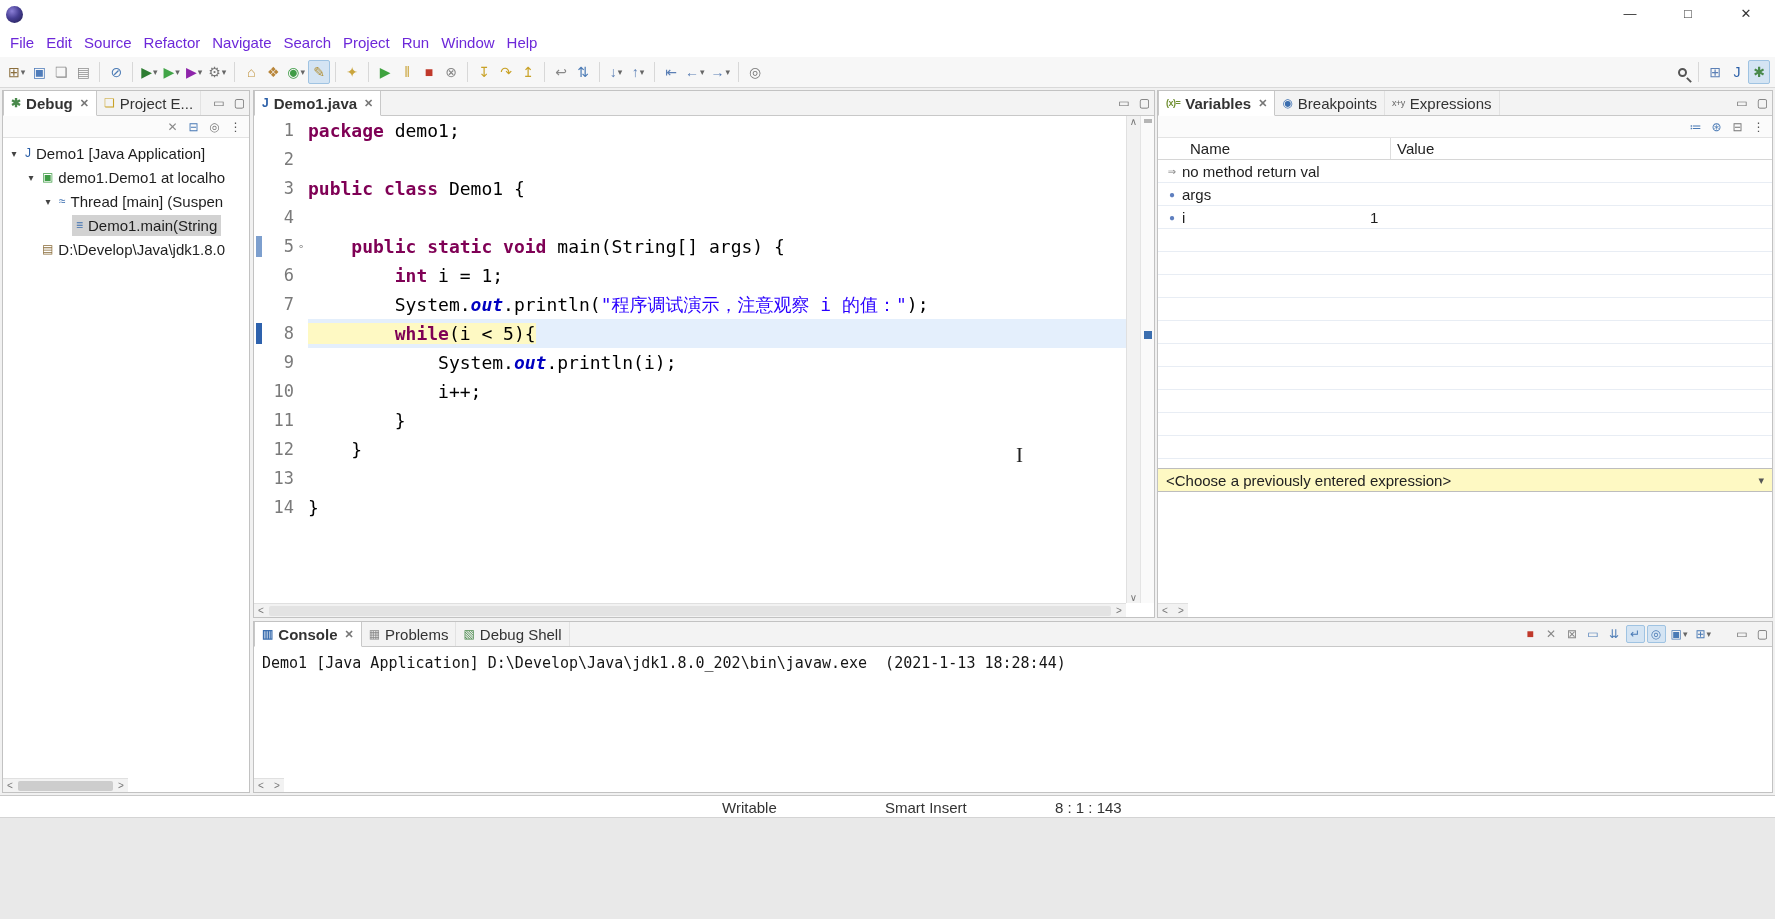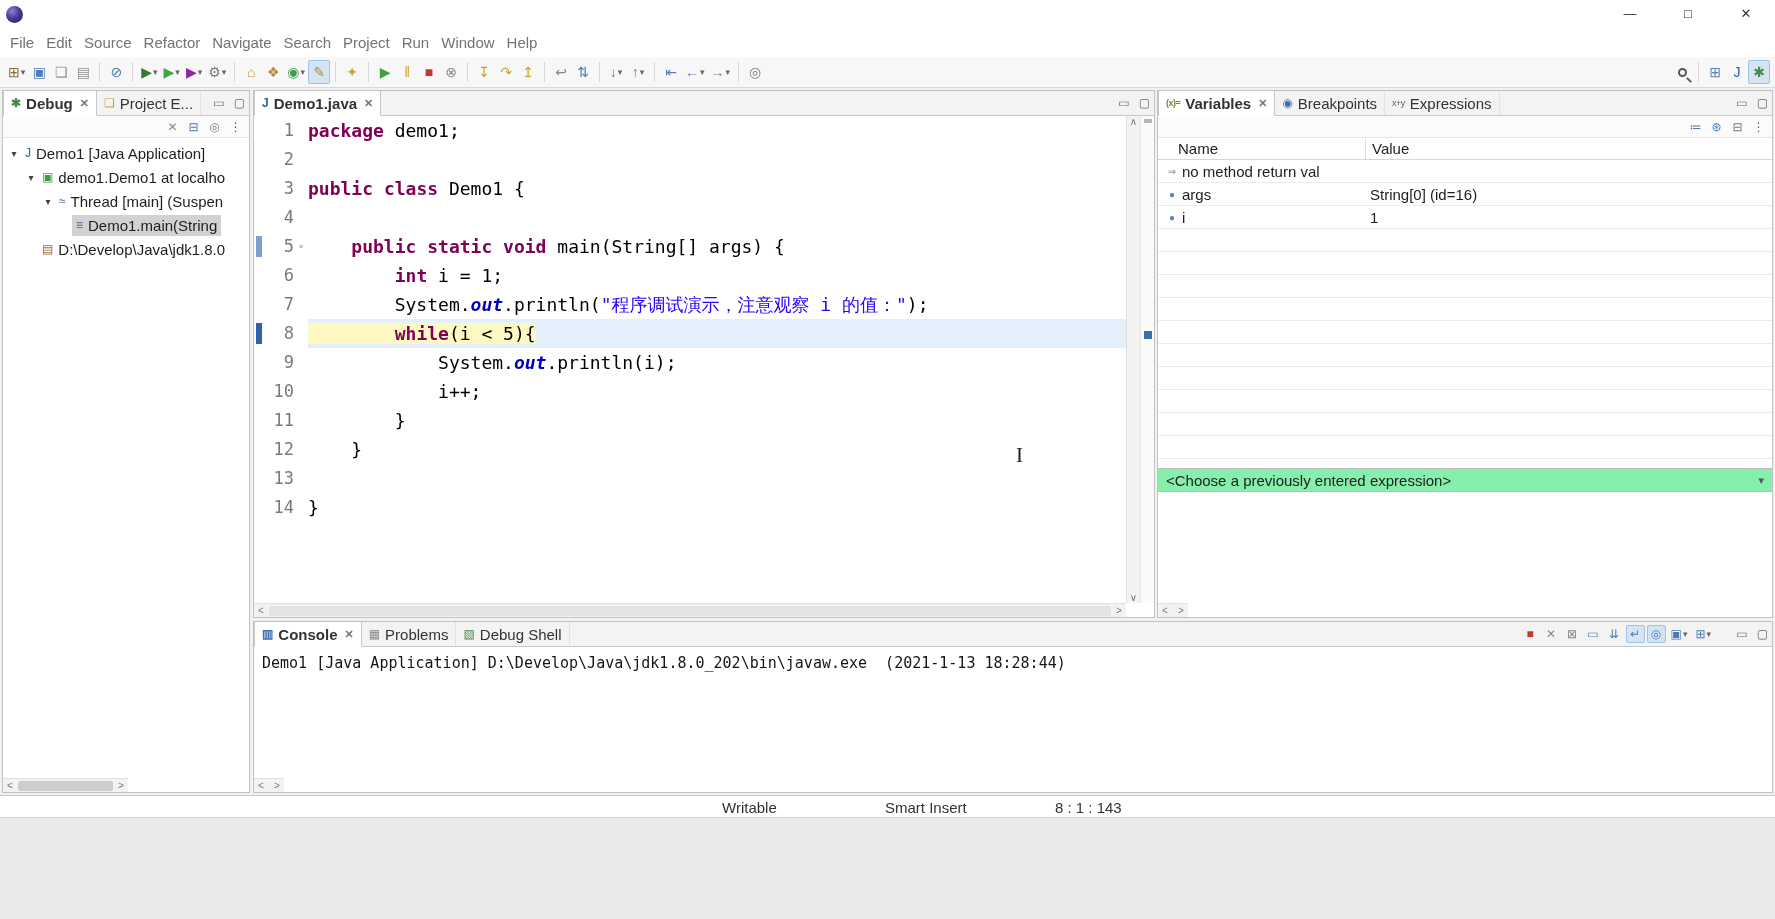--- a/index.html
+++ b/index.html
@@ -13,7 +13,7 @@
 .win-btn{width:58px;text-align:center;line-height:28px;font-size:13px;color:#333}
 
 .menubar{position:absolute;left:0;top:28px;width:100%;height:29px;background:#fff;display:flex;align-items:center;padding-left:4px}
-.menu-item{padding:4px 6px;color:#737373}
+.menu-item{padding:4px 6px;color:#6d28d9}
 
 .toolbar{position:absolute;left:0;top:57px;width:100%;height:31px;background:#f7f7f7;border-bottom:1px solid #d9d9d9;display:flex;align-items:center;padding:0 5px}
 #toolbar-left{display:flex;align-items:center;flex:1;overflow:hidden}

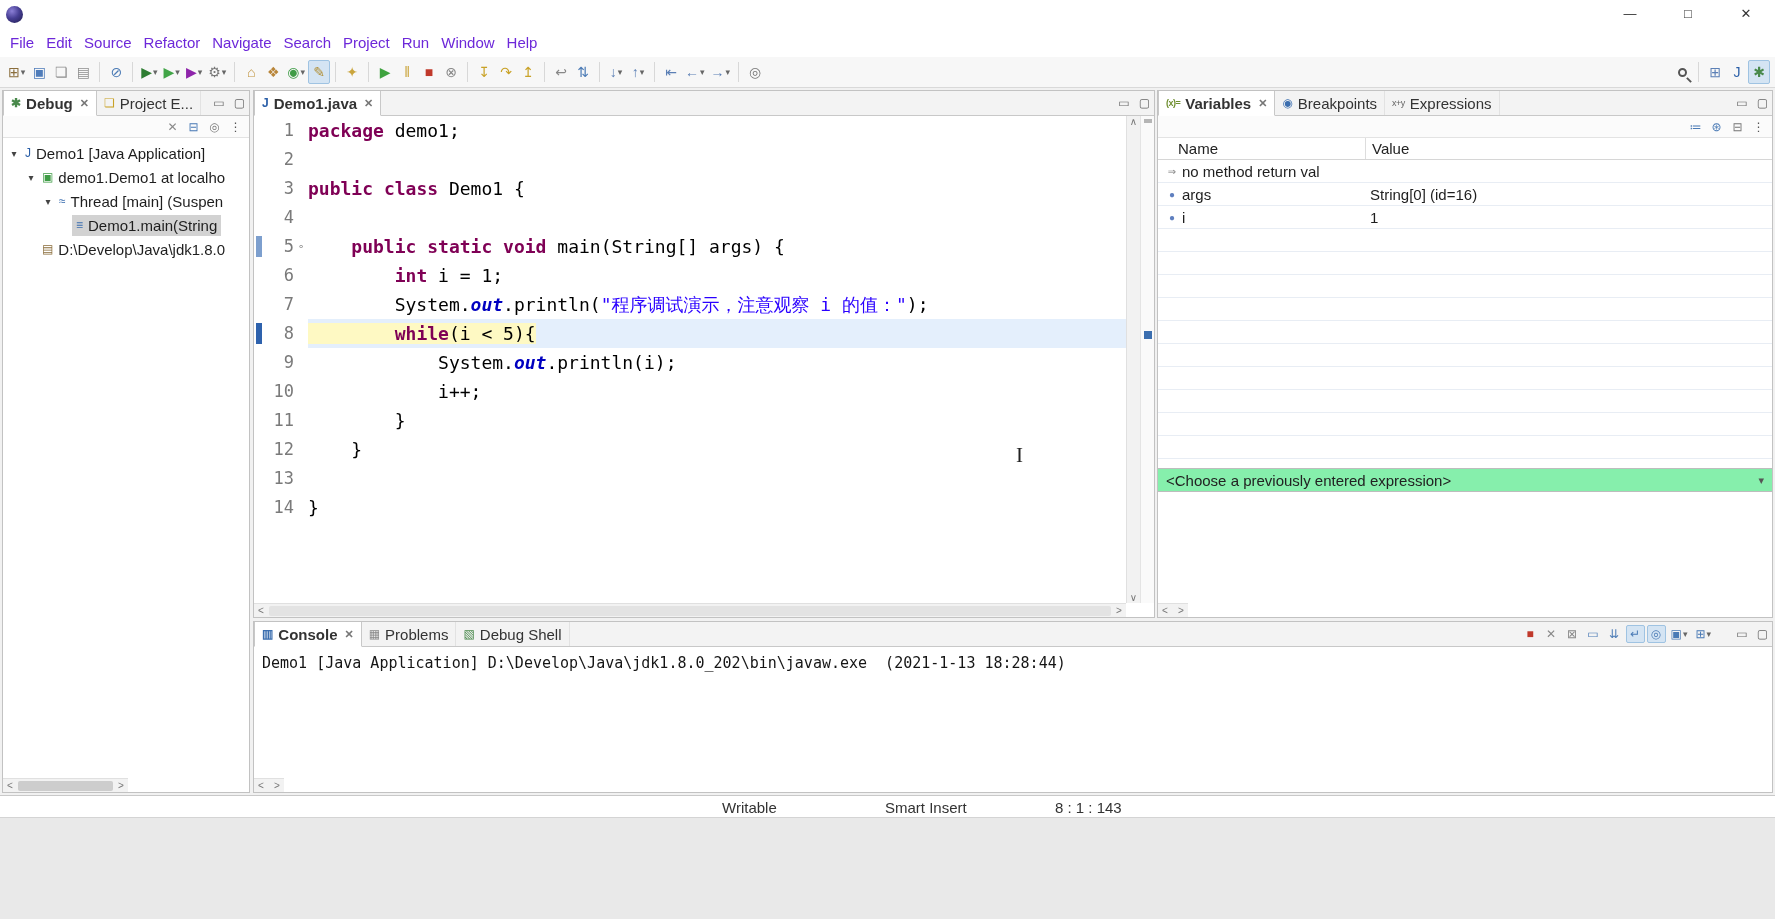--- a/index.html
+++ b/index.html
@@ -74,7 +74,7 @@
 .sb-thumb{height:10px;background:#cdcdcd;border-radius:2px;margin:0 1px}
 
 .vt-header{height:22px;display:flex;align-items:center;border-bottom:1px solid #d6d6d6;color:#222}
-.vt-name{width:208px;padding-left:20px;border-right:1px solid #ddd;height:100%;display:flex;align-items:center}
+.vt-name{width:233px;padding-left:32px;border-right:1px solid #ddd;height:100%;display:flex;align-items:center}
 .vt-value{flex:1;padding-left:6px}
 .var-row{height:23px;display:flex;align-items:center;border-bottom:1px solid #e8edf4}
 .vr-ico{width:16px;text-align:center;font-size:10px;margin-left:6px;flex:none}

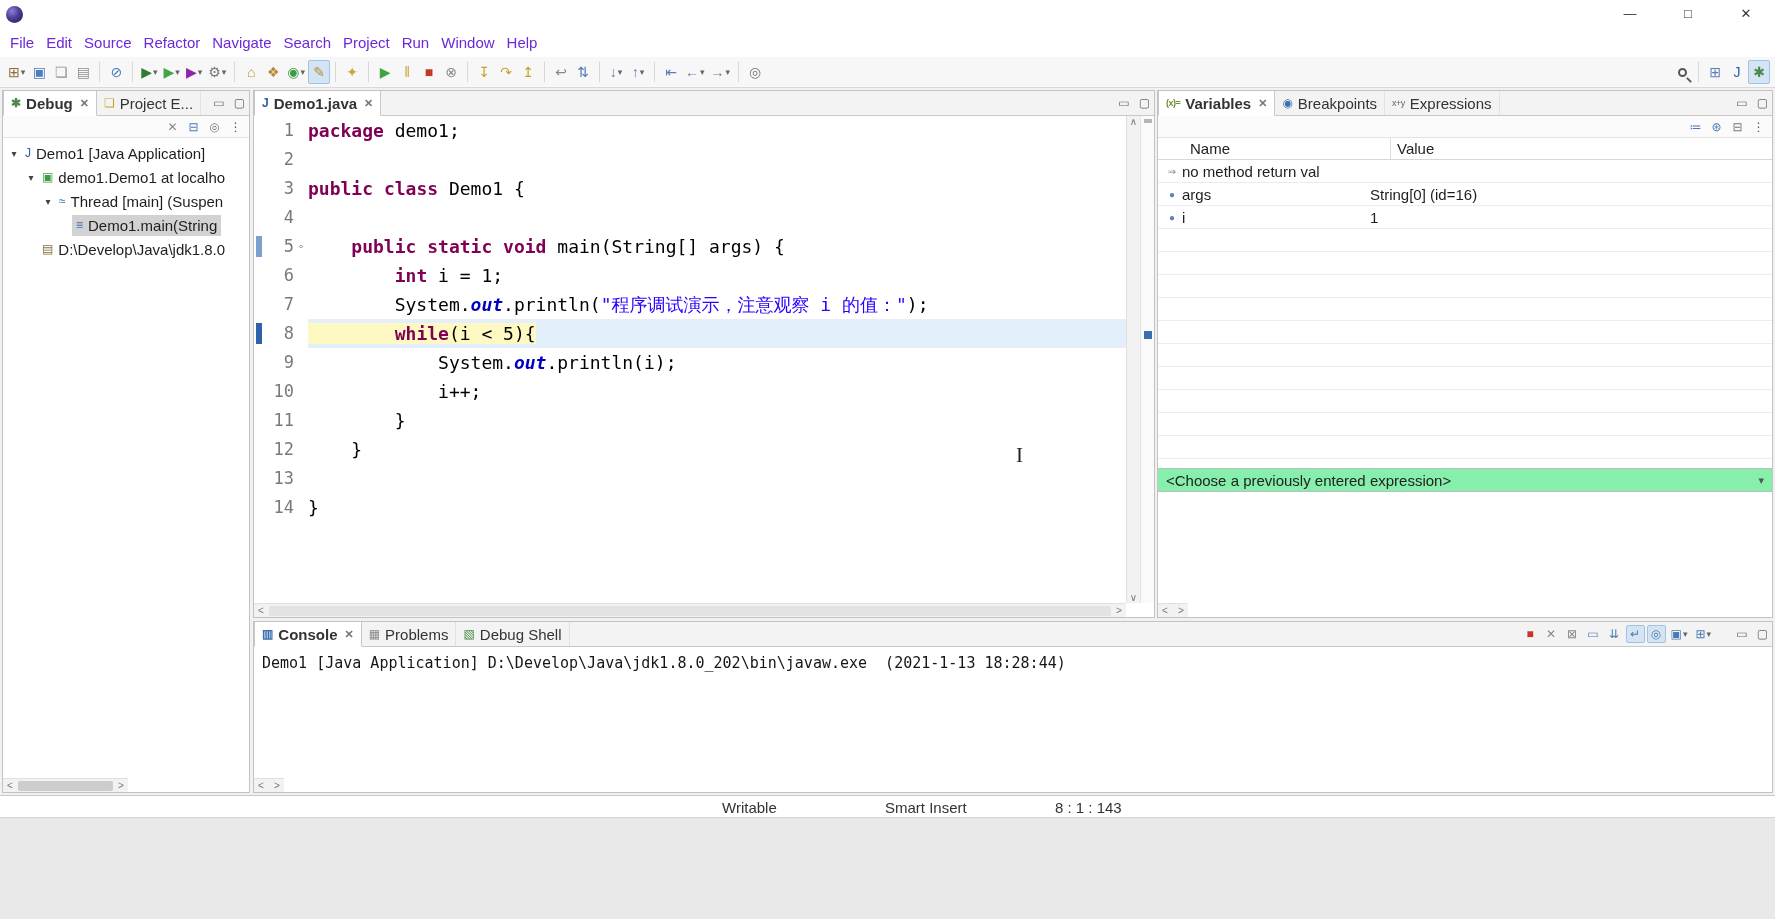--- a/index.html
+++ b/index.html
@@ -422,7 +422,6 @@
         <div class="var-row">
           <span class="vr-ico" style="color:#5f7fbf">●</span>
           <span class="vr-name">args</span>
-          <span class="vr-value">String[0] (id=16)</span>
         </div>
         <div class="var-row">
           <span class="vr-ico" style="color:#5f7fbf">●</span>

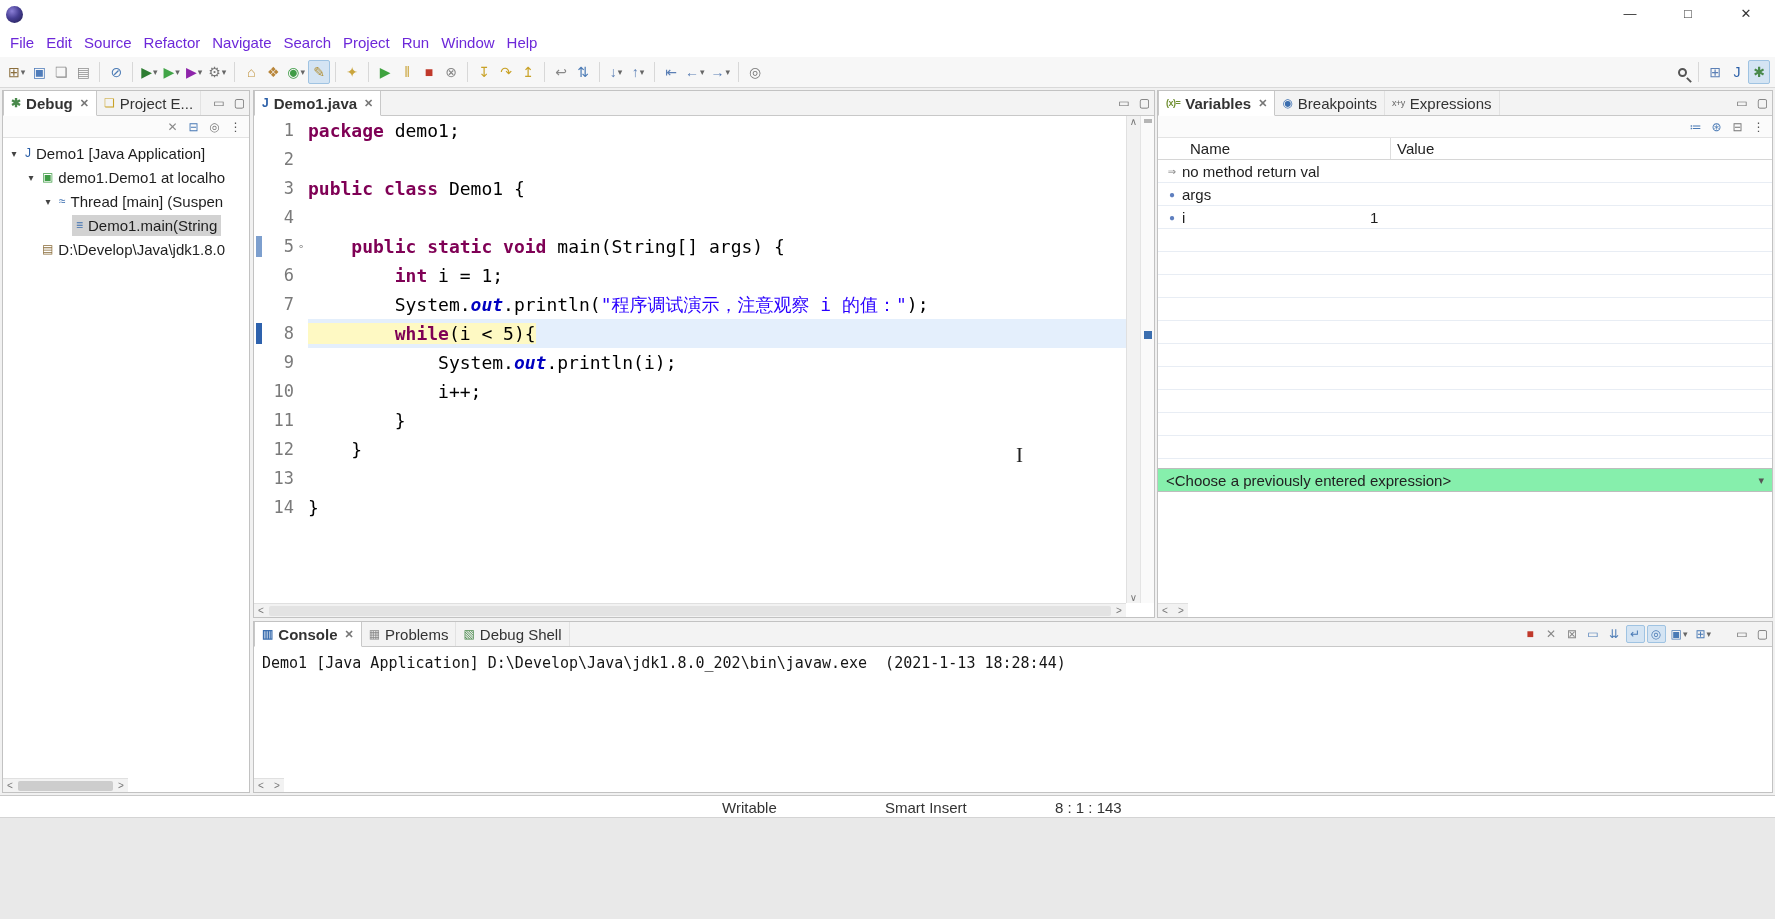--- a/index.html
+++ b/index.html
@@ -80,7 +80,7 @@
 .vr-ico{width:16px;text-align:center;font-size:10px;margin-left:6px;flex:none}
 .vr-name{width:184px;padding-left:2px;white-space:nowrap;overflow:hidden}
 .vr-value{flex:1;padding-left:6px;white-space:nowrap;overflow:hidden}
-.expr-bar{position:absolute;left:0;top:377px;width:100%;height:24px;background:#86efac;border-top:1px solid #bdbdbd;border-bottom:1px solid #bdbdbd;display:flex;align-items:center;padding:0 8px;color:#222}
+.expr-bar{position:absolute;left:0;top:377px;width:100%;height:24px;background:#fef9c3;border-top:1px solid #bdbdbd;border-bottom:1px solid #bdbdbd;display:flex;align-items:center;padding:0 8px;color:#222}
 .expr-dd{margin-left:auto;font-size:11px;color:#555}
 .rp-hscroll{bottom:0}
 

